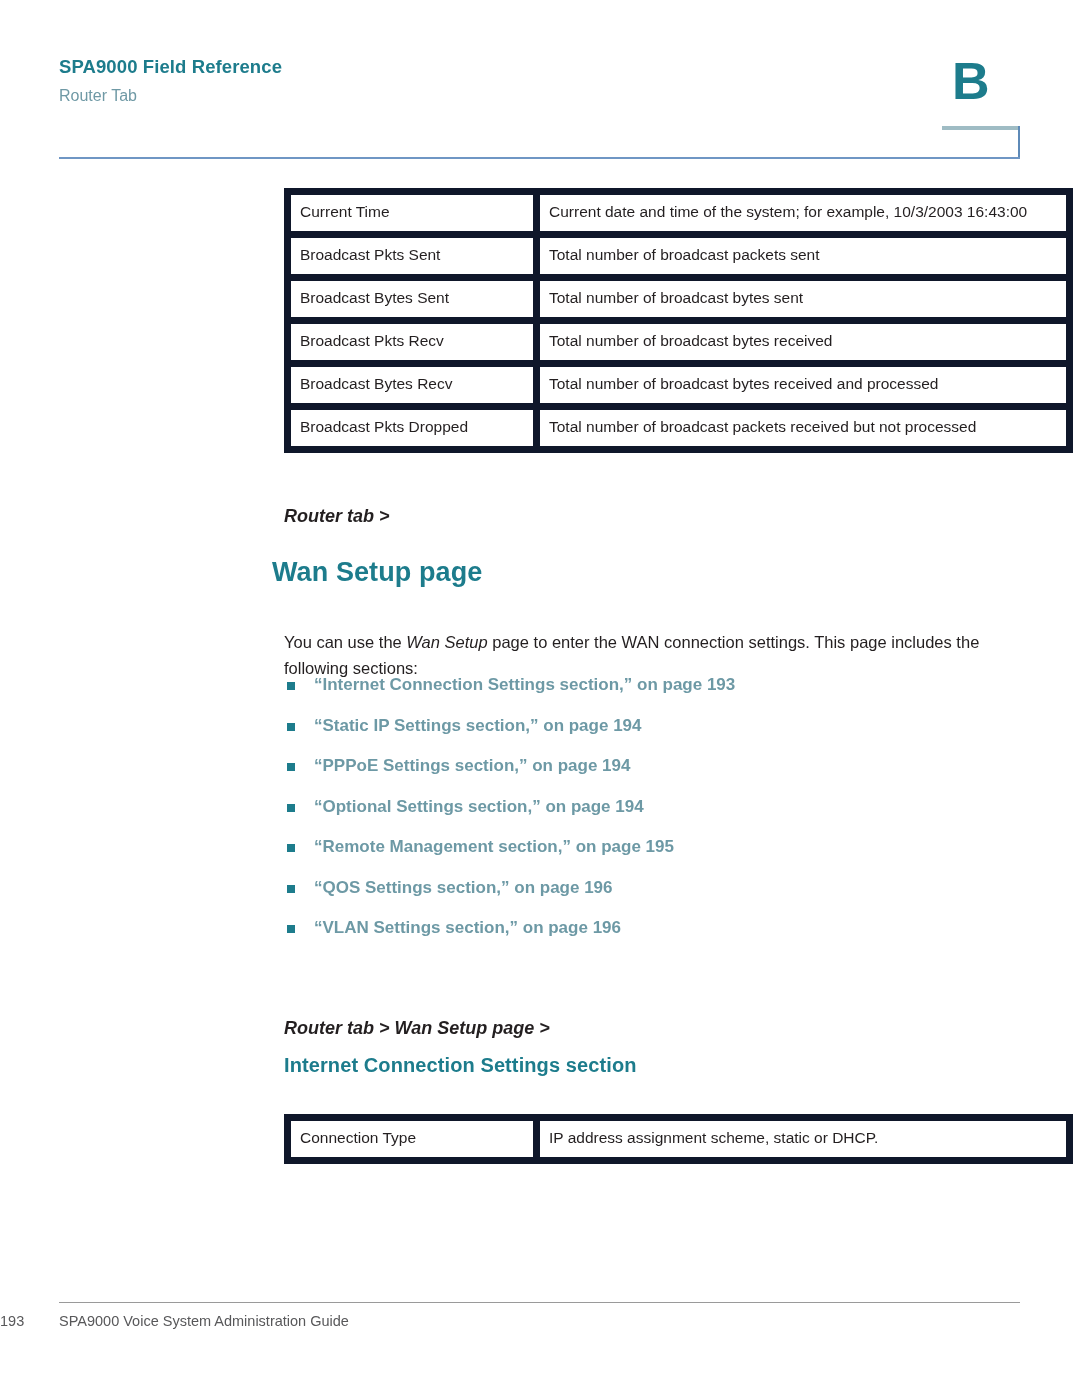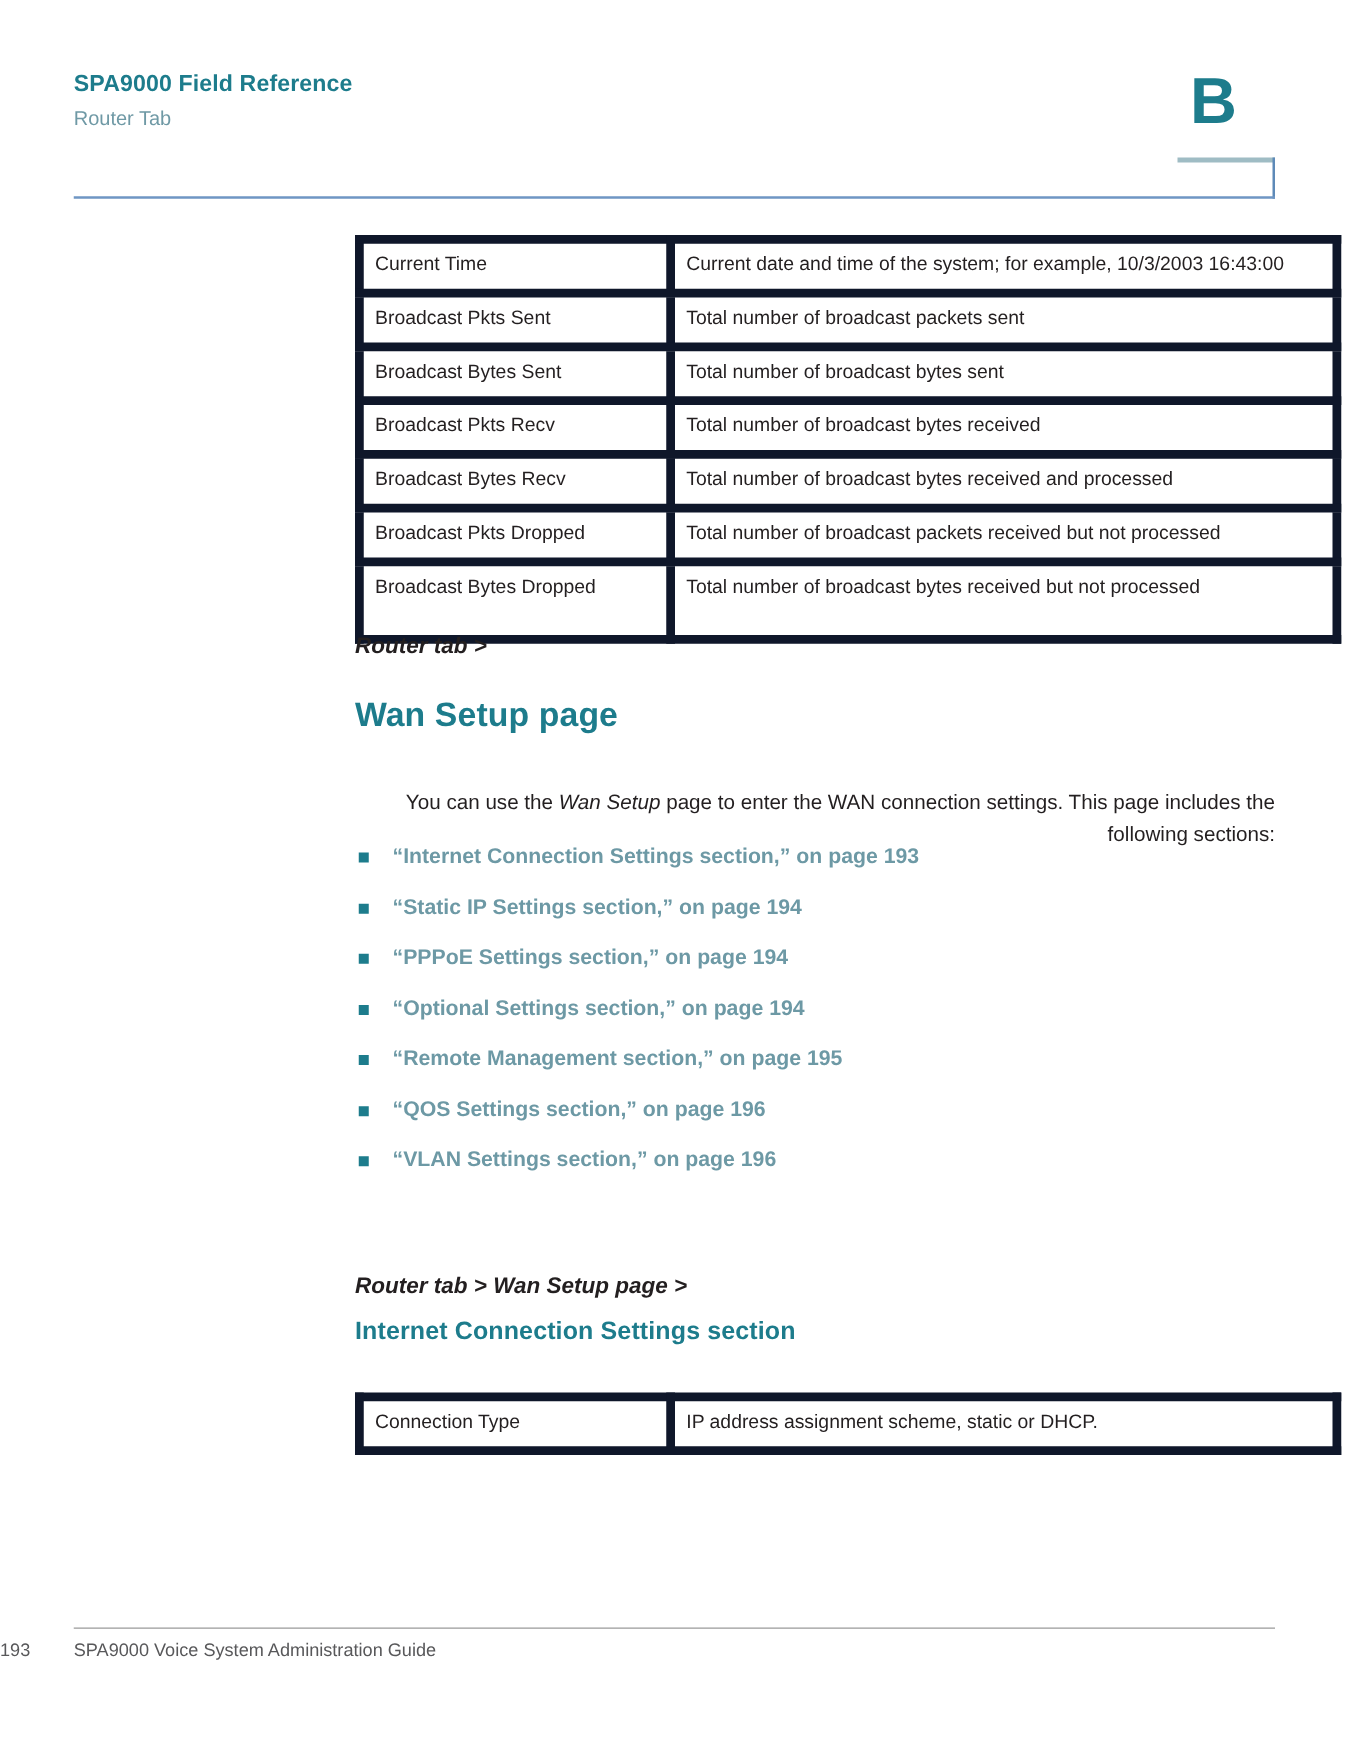--- a/index.html
+++ b/index.html
@@ -246,10 +246,6 @@
         <td class="term">Broadcast Pkts Dropped</td>
         <td class="desc">Total number of broadcast packets received but not processed</td>
       </tr>
-      <tr>
-        <td class="term pad2">Broadcast Bytes Dropped</td>
-        <td class="desc pad2">Total number of broadcast bytes received but not processed</td>
-      </tr>
     </tbody>
   </table>
 

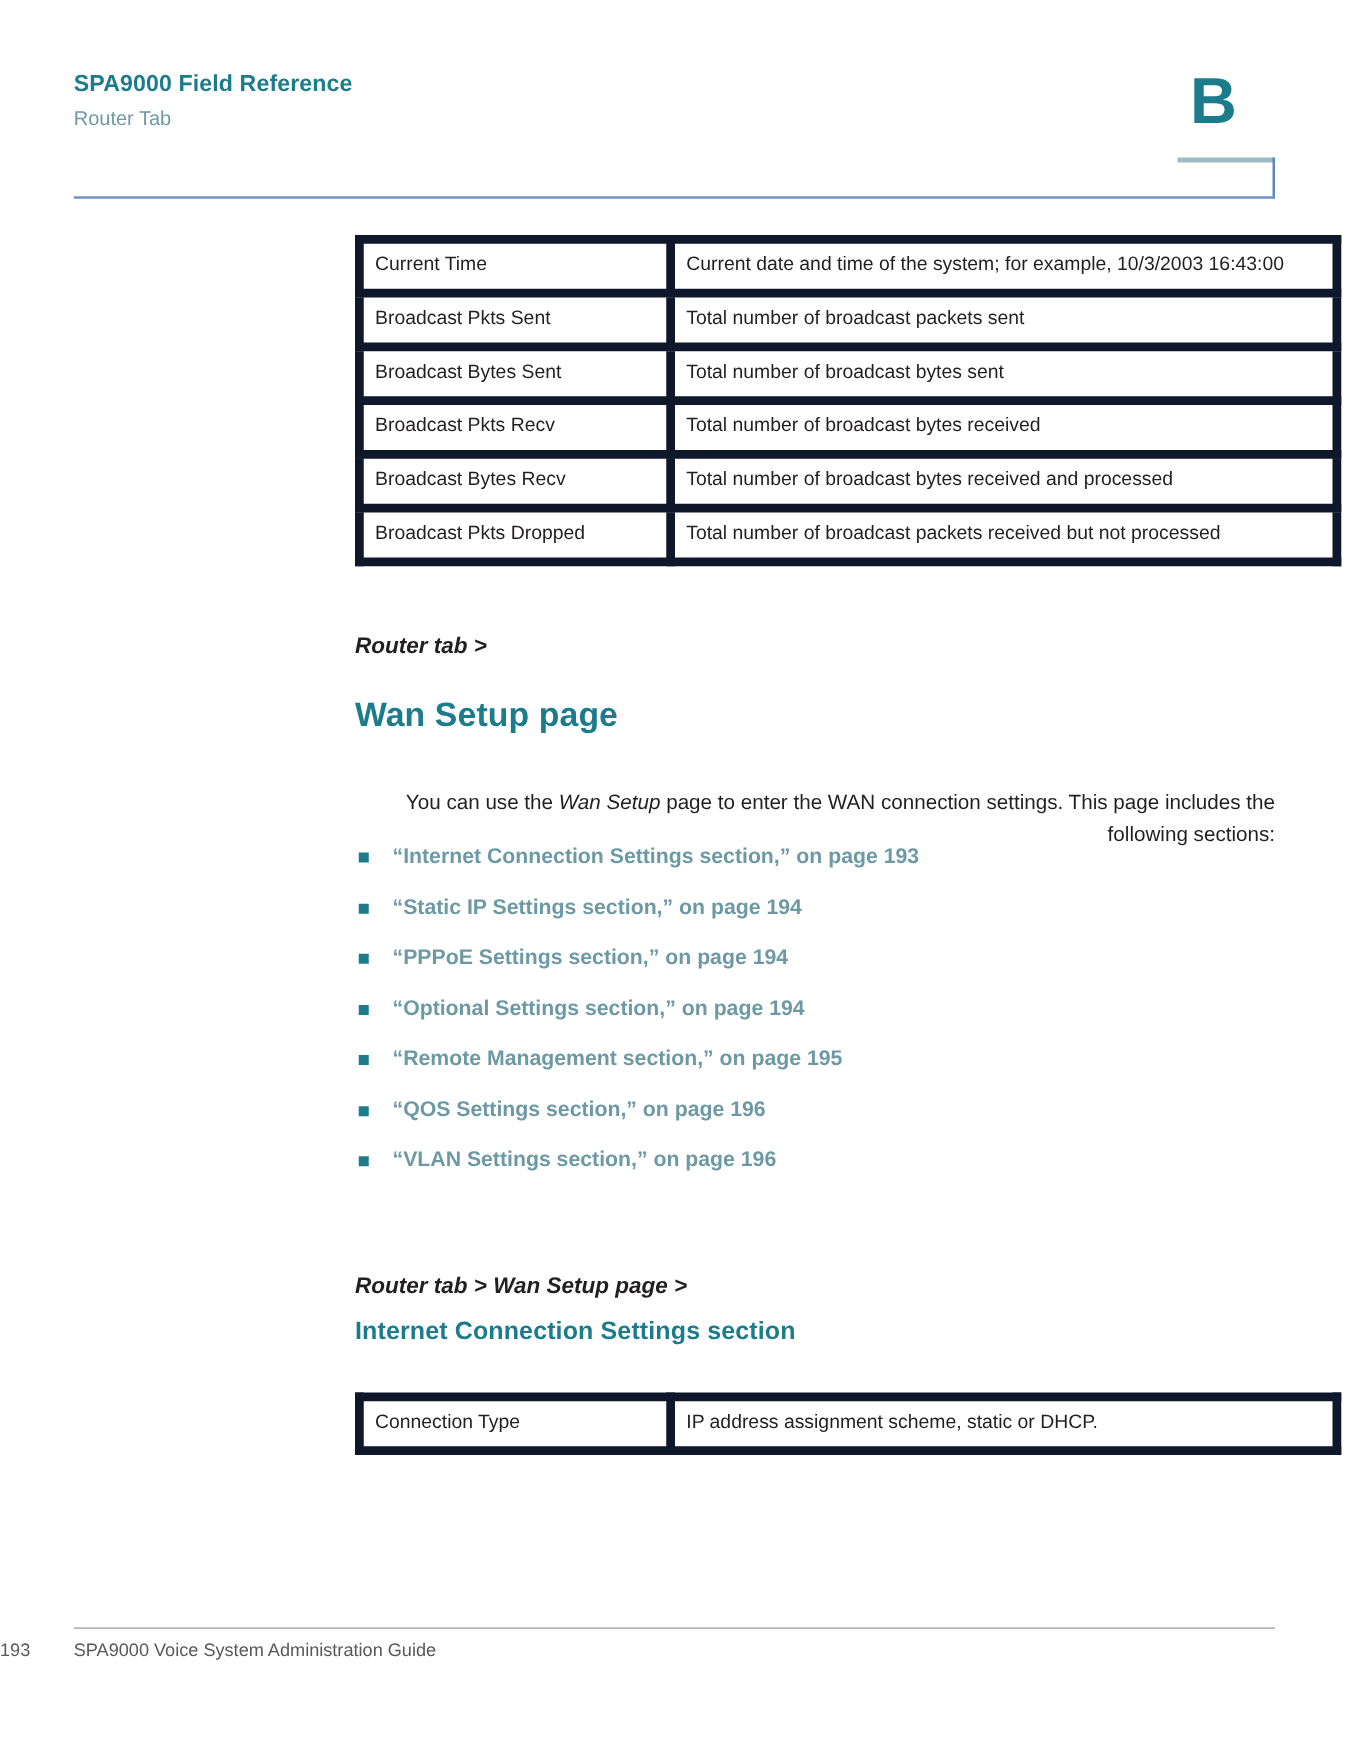--- a/index.html
+++ b/index.html
@@ -116,7 +116,7 @@
 
   .h1-teal {
     position: absolute;
-    left: 284px;
+    left: 272px;
     top: 557px;
     font-size: 27px;
     font-weight: bold;

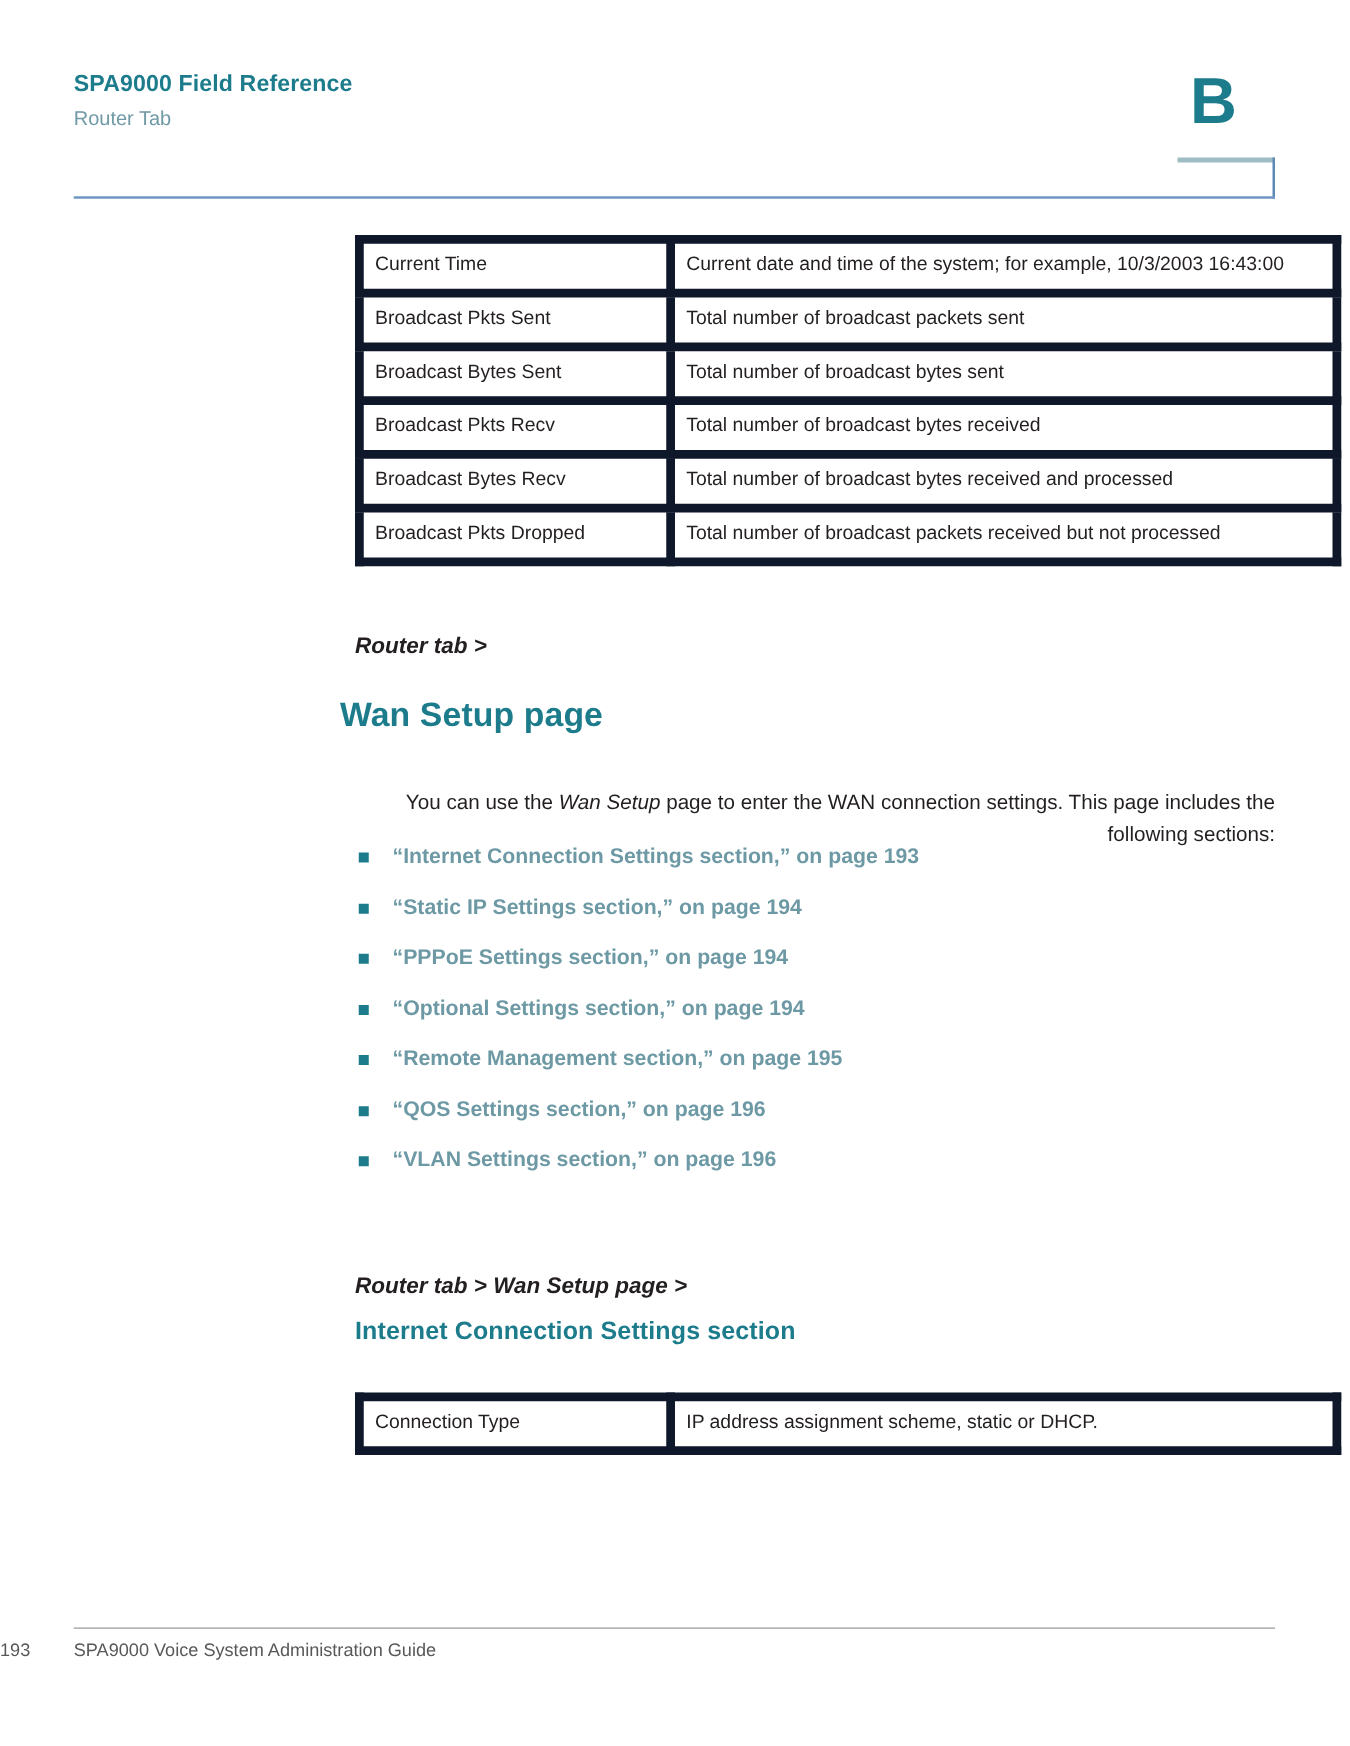--- a/index.html
+++ b/index.html
@@ -143,7 +143,6 @@
     font-size: 16.5px;
     line-height: 1.62;
     color: #231f20;
-    text-align: right;
   }
   .body-para em { font-style: italic; }
 

